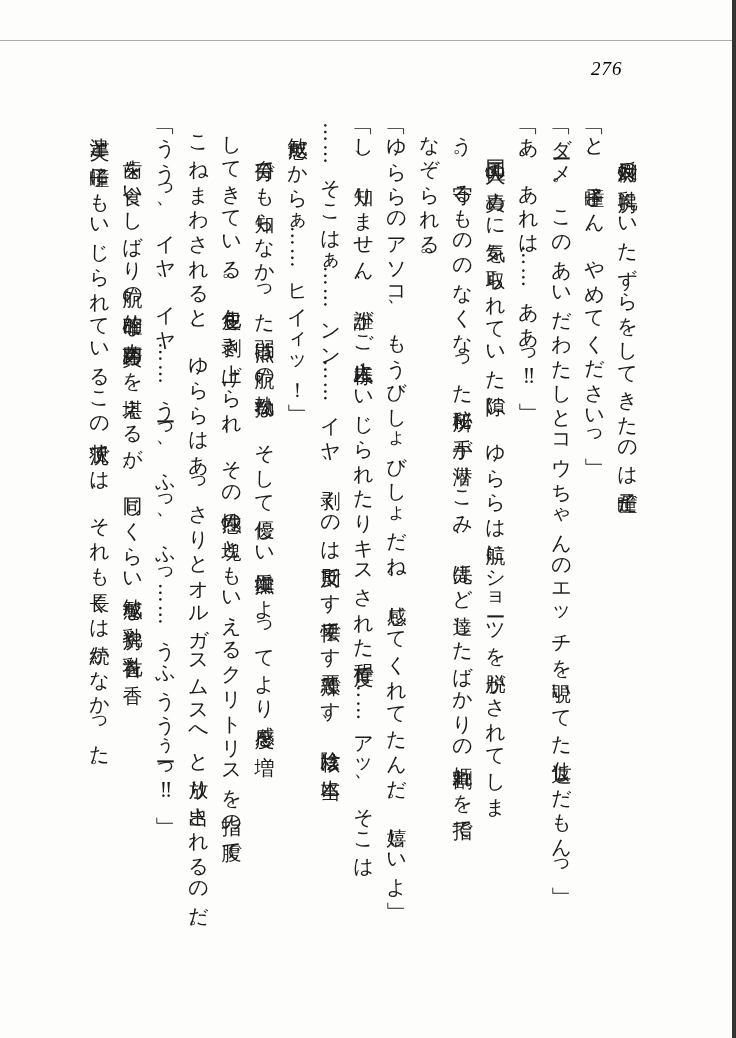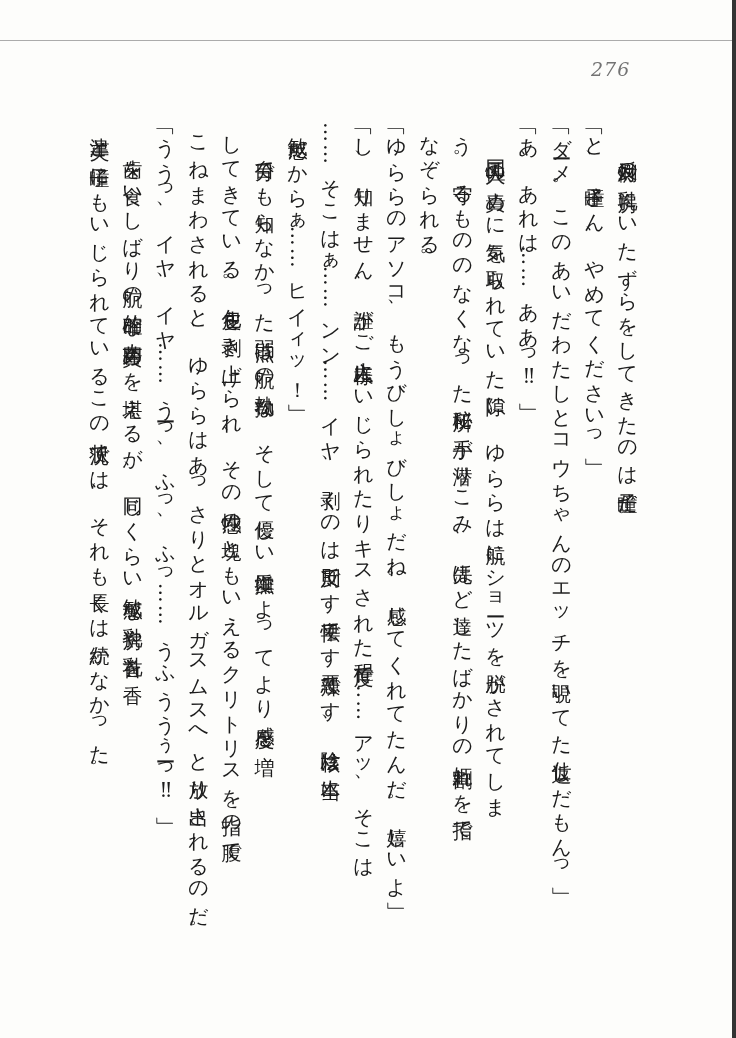--- a/index.html
+++ b/index.html
@@ -26,7 +26,8 @@
     font-size: 19px;
     font-style: italic;
     letter-spacing: 1px;
-    color: #737373;
+    color: #000000;
+    font-family: Liberation Serif, serif;
   }
   .text-block {
     position: absolute;

